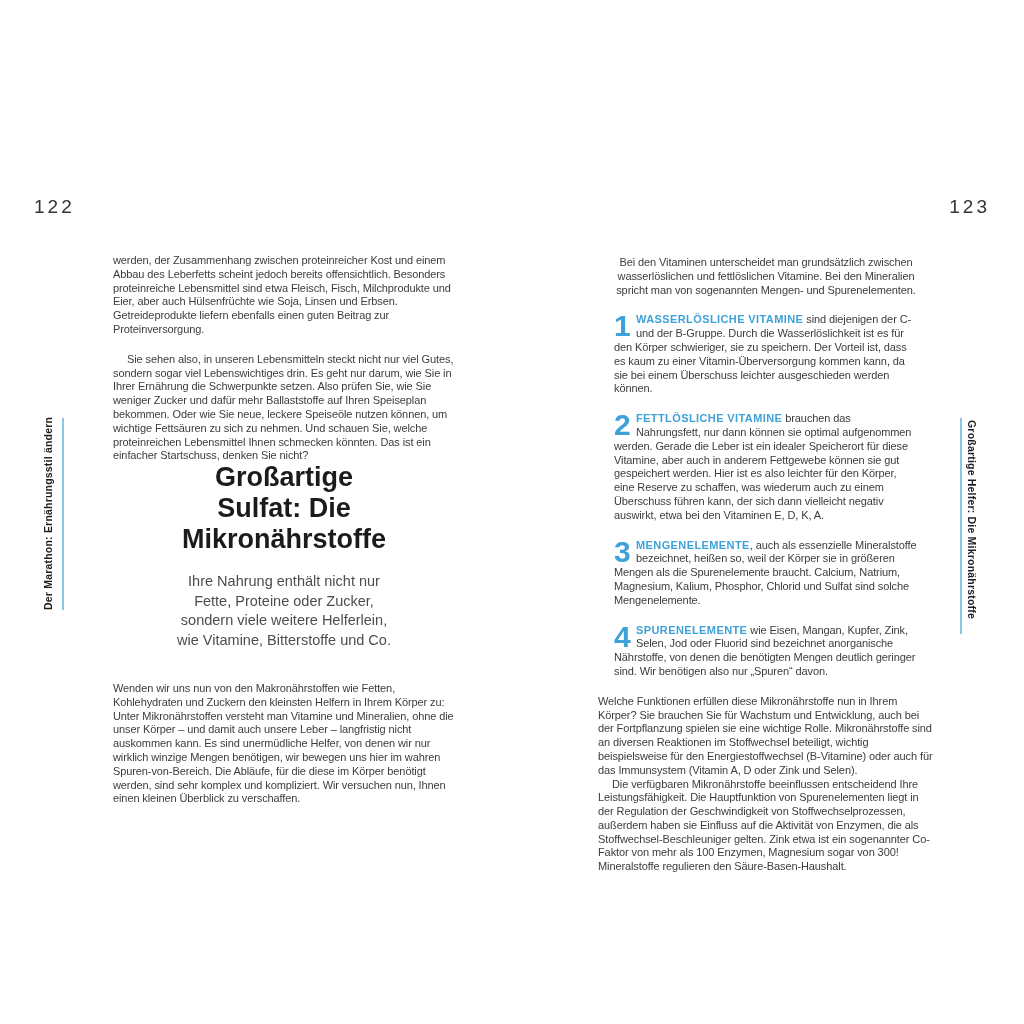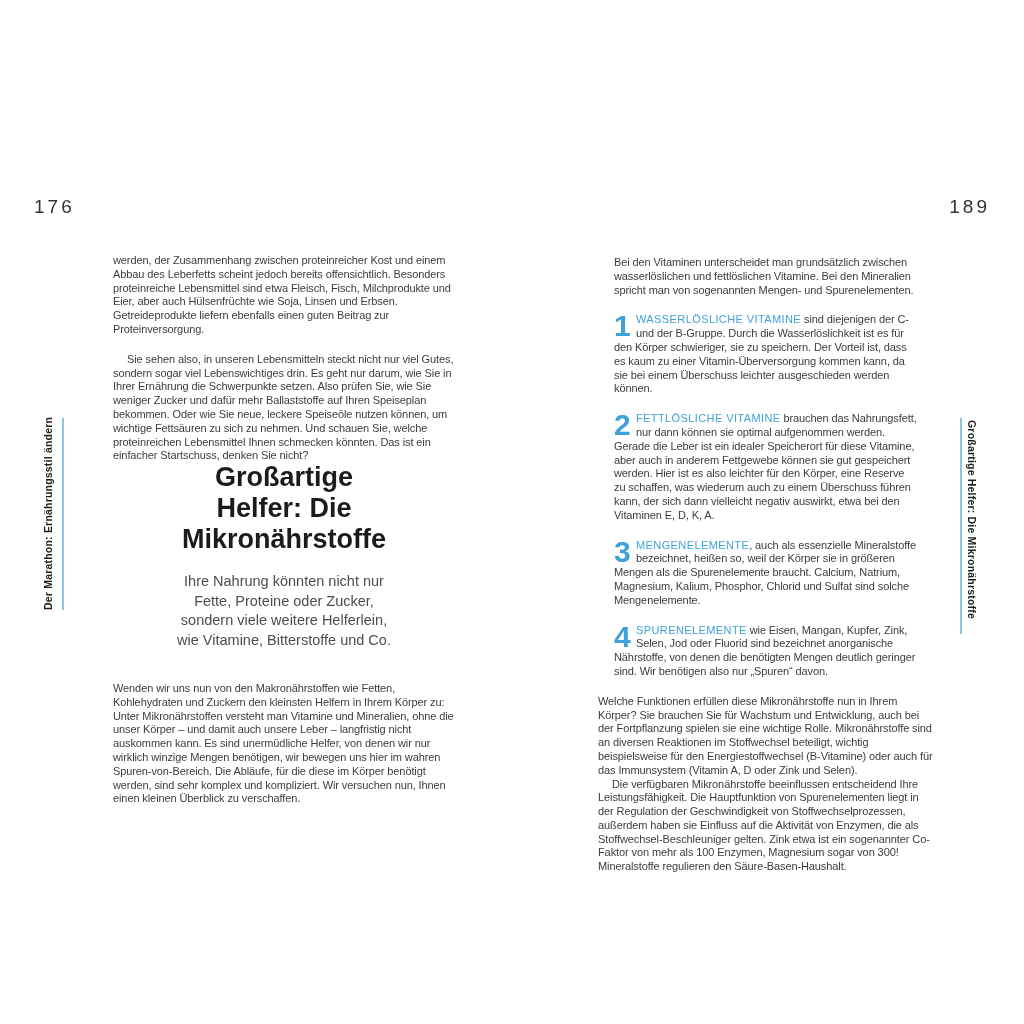--- a/index.html
+++ b/index.html
@@ -57,7 +57,7 @@
 </head>
 <body>
 
-<div class="pagenum" id="pagenum-left">176</div>
+<div class="pagenum" id="pagenum-left">122</div>
 <div class="pagenum" id="pagenum-right">189</div>
 
 <div class="col" id="left-col-top">

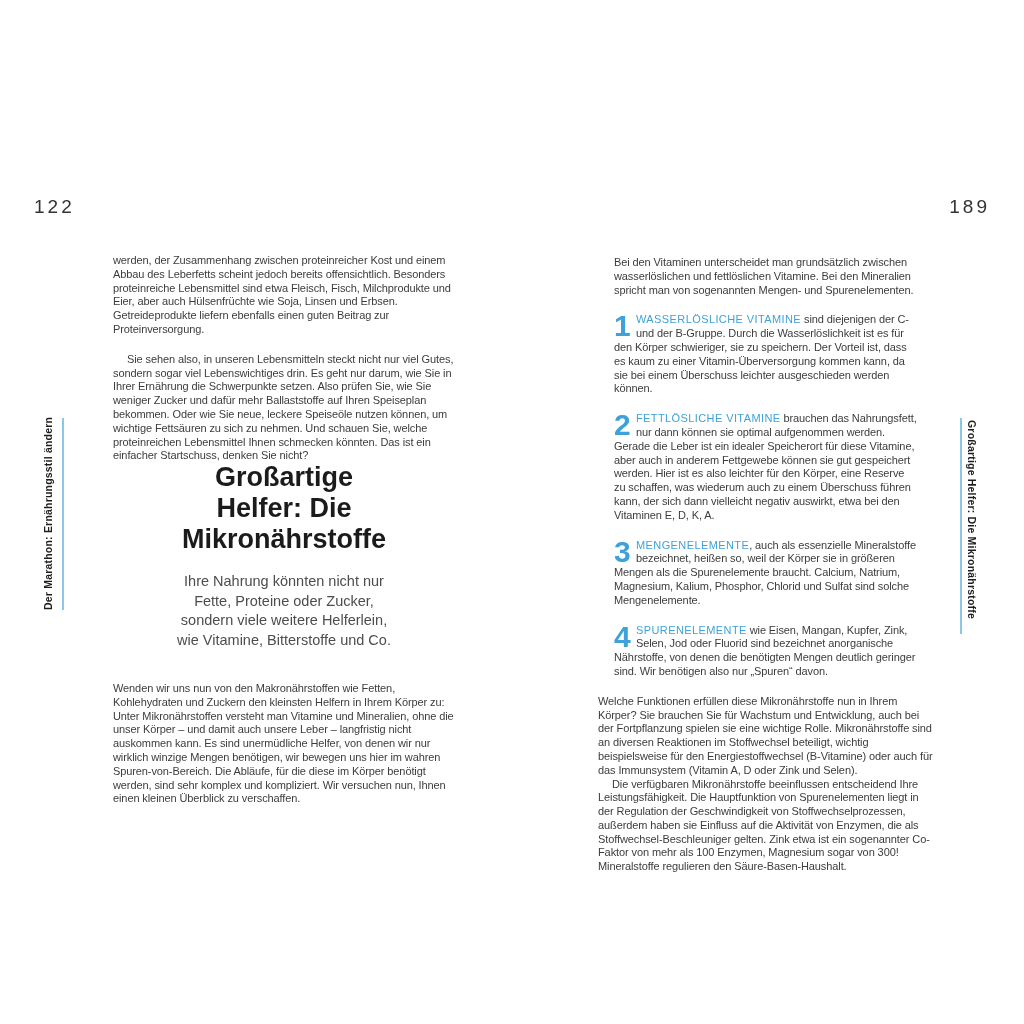--- a/index.html
+++ b/index.html
@@ -58,7 +58,7 @@
 <body>
 
 <div class="pagenum" id="pagenum-left">122</div>
-<div class="pagenum" id="pagenum-right">189</div>
+<div class="pagenum" id="pagenum-right">123</div>
 
 <div class="col" id="left-col-top">
   <p>werden, der Zusammenhang zwischen proteinreicher Kost und einem Abbau des Leberfetts scheint jedoch bereits offensichtlich. Besonders proteinreiche Lebensmittel sind etwa Fleisch, Fisch, Milchprodukte und Eier, aber auch Hülsenfrüchte wie Soja, Linsen und Erbsen. Getreideprodukte liefern ebenfalls einen guten Beitrag zur Proteinversorgung.</p>

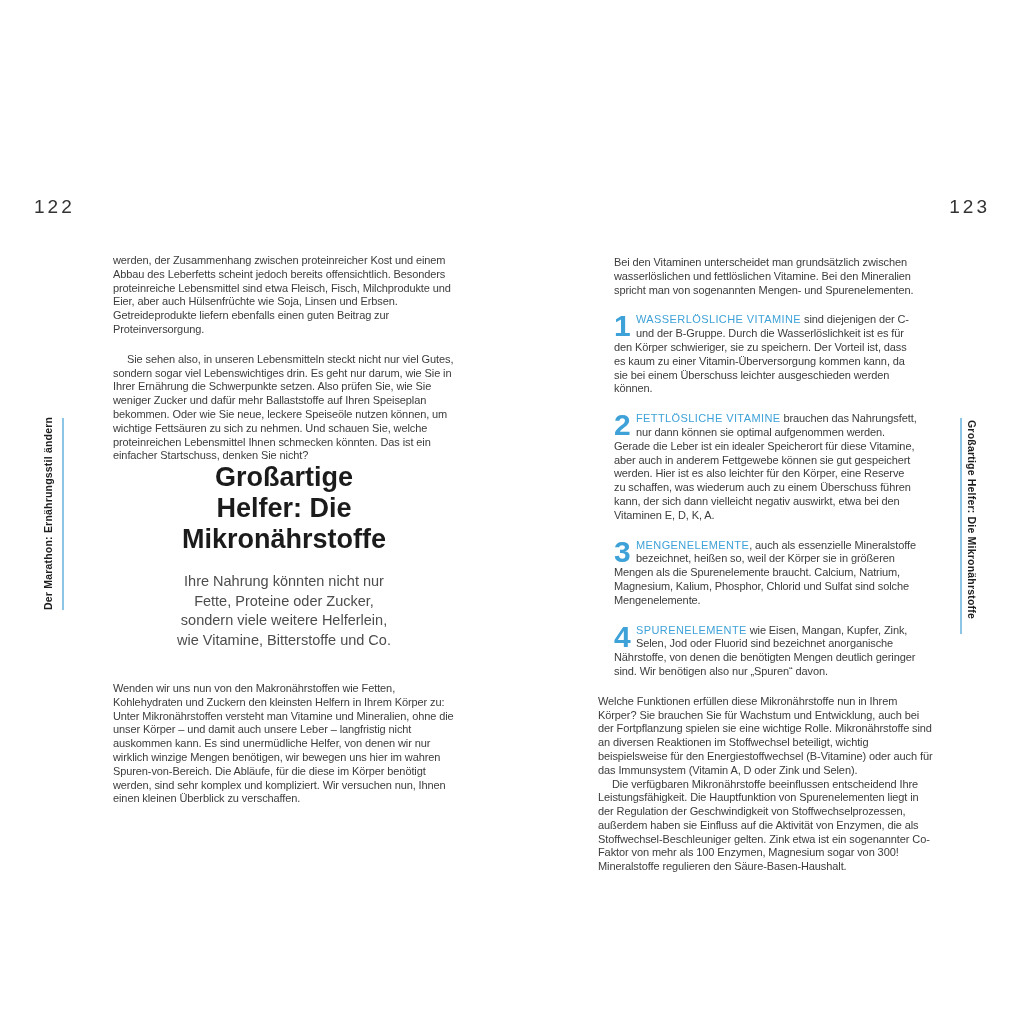--- a/index.html
+++ b/index.html
@@ -32,7 +32,7 @@
   #left-col-bottom{left:97px;top:666px;width:374px;}
 
   #right-col{left:598px;top:240px;width:336px;}
-  #right-col .intro{margin-bottom:12px;}
+  #right-col .intro{margin-bottom:12px;text-align:center;}
   .item{margin-bottom:11px;}
   .item-num{
     float:left;width:22px;font-size:30px;line-height:26px;font-weight:bold;

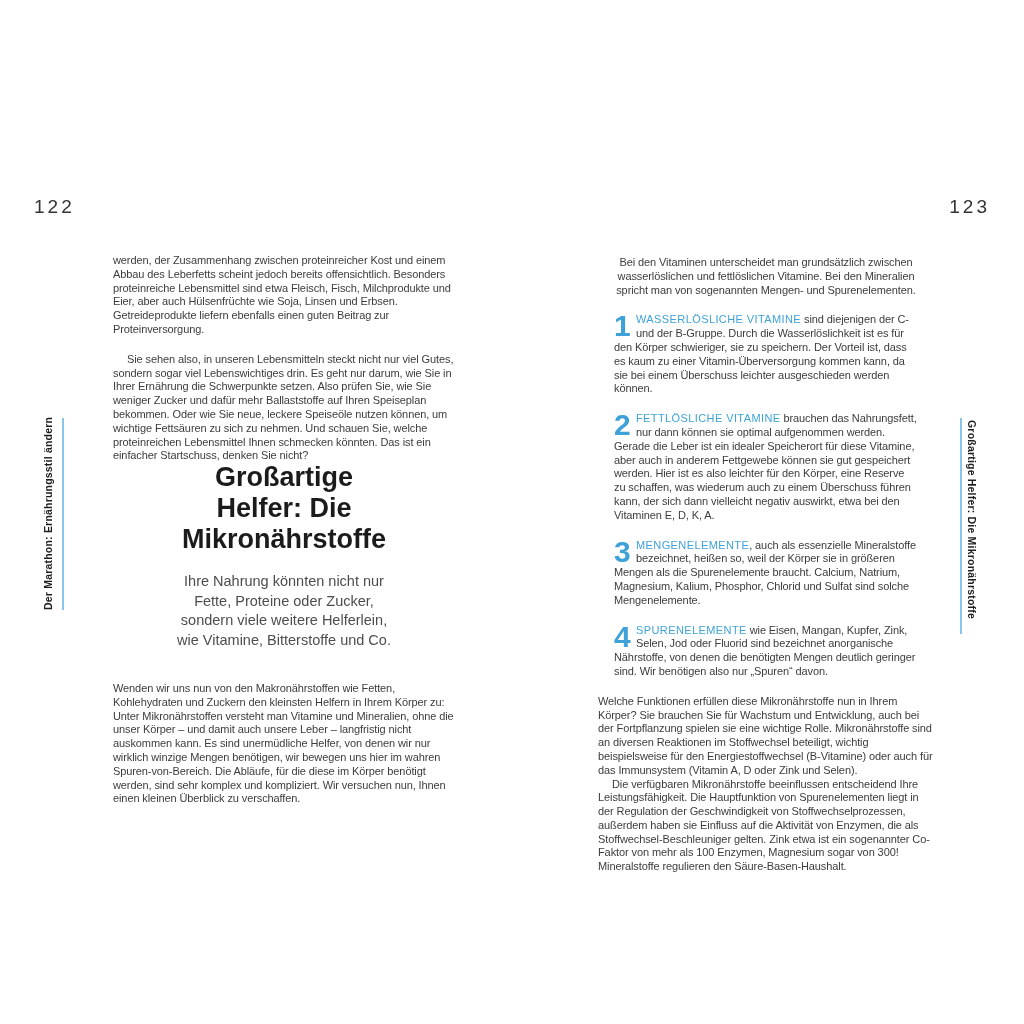--- a/index.html
+++ b/index.html
@@ -38,7 +38,7 @@
     float:left;width:22px;font-size:30px;line-height:26px;font-weight:bold;
     letter-spacing:0;
   }
-  .term{font-weight:normal;letter-spacing:0.4px;}
+  .term{font-weight:bold;letter-spacing:0.4px;}
   .outro p{margin:0;}
   .outro{margin-top:14px;}
   .outro p.indent{text-indent:14px;}

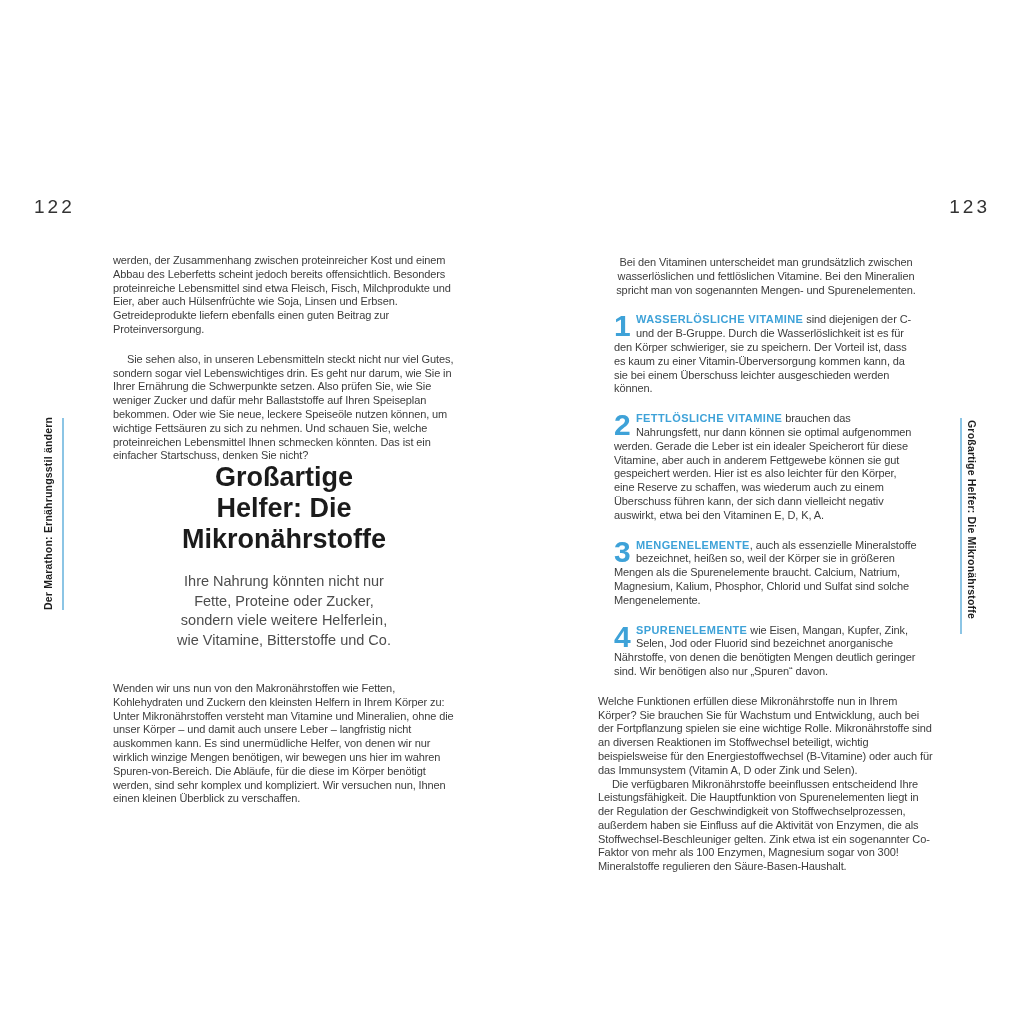--- a/index.html
+++ b/index.html
@@ -66,7 +66,7 @@
 </div>
 
 <h1 id="chapter-heading">Großartige
-Helfer: Die
+Sulfat: Die
 Mikronährstoffe</h1>
 <p id="chapter-subtitle">Ihre Nahrung könnten nicht nur
 Fette, Proteine oder Zucker,

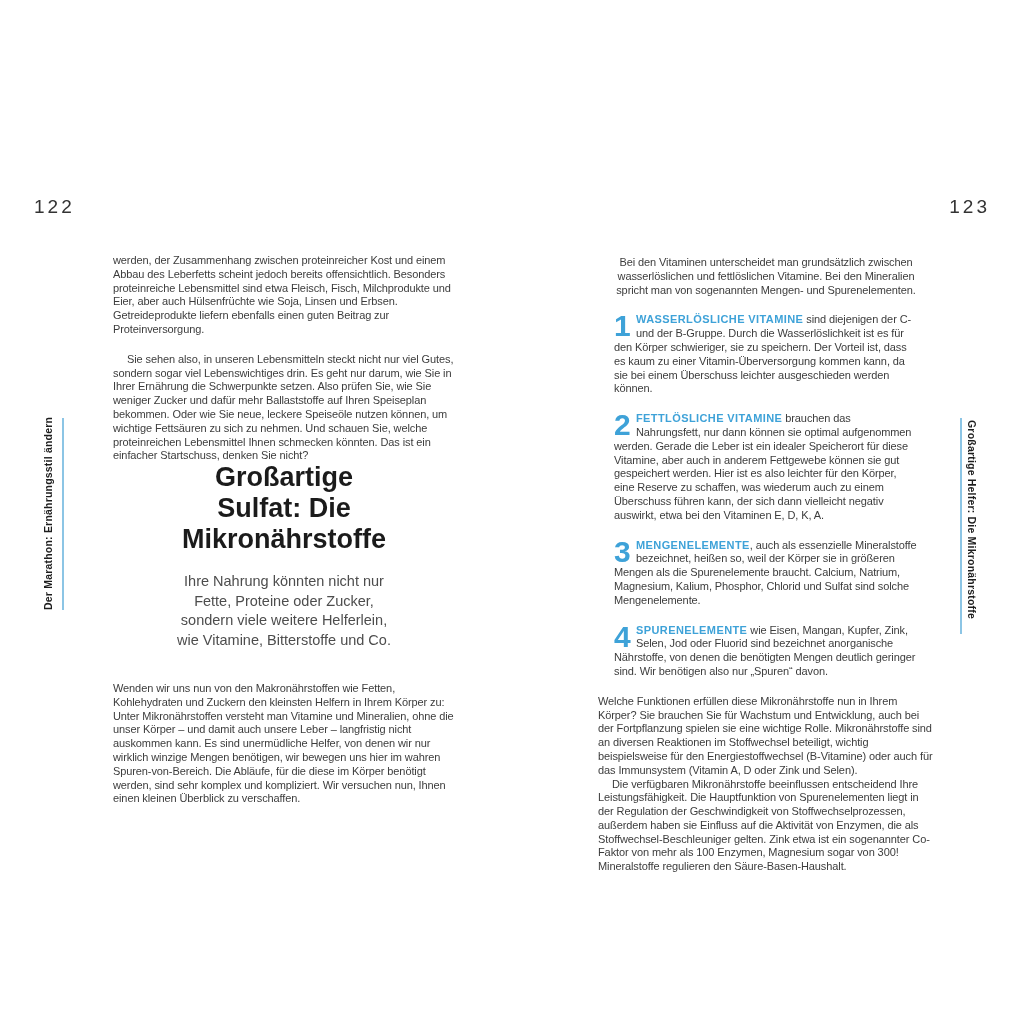--- a/index.html
+++ b/index.html
@@ -68,7 +68,7 @@
 <h1 id="chapter-heading">Großartige
 Sulfat: Die
 Mikronährstoffe</h1>
-<p id="chapter-subtitle">Ihre Nahrung könnten nicht nur
+<p id="chapter-subtitle">Ihre Nahrung enthält nicht nur
 Fette, Proteine oder Zucker,
 sondern viele weitere Helferlein,
 wie Vitamine, Bitterstoffe und Co.</p>

